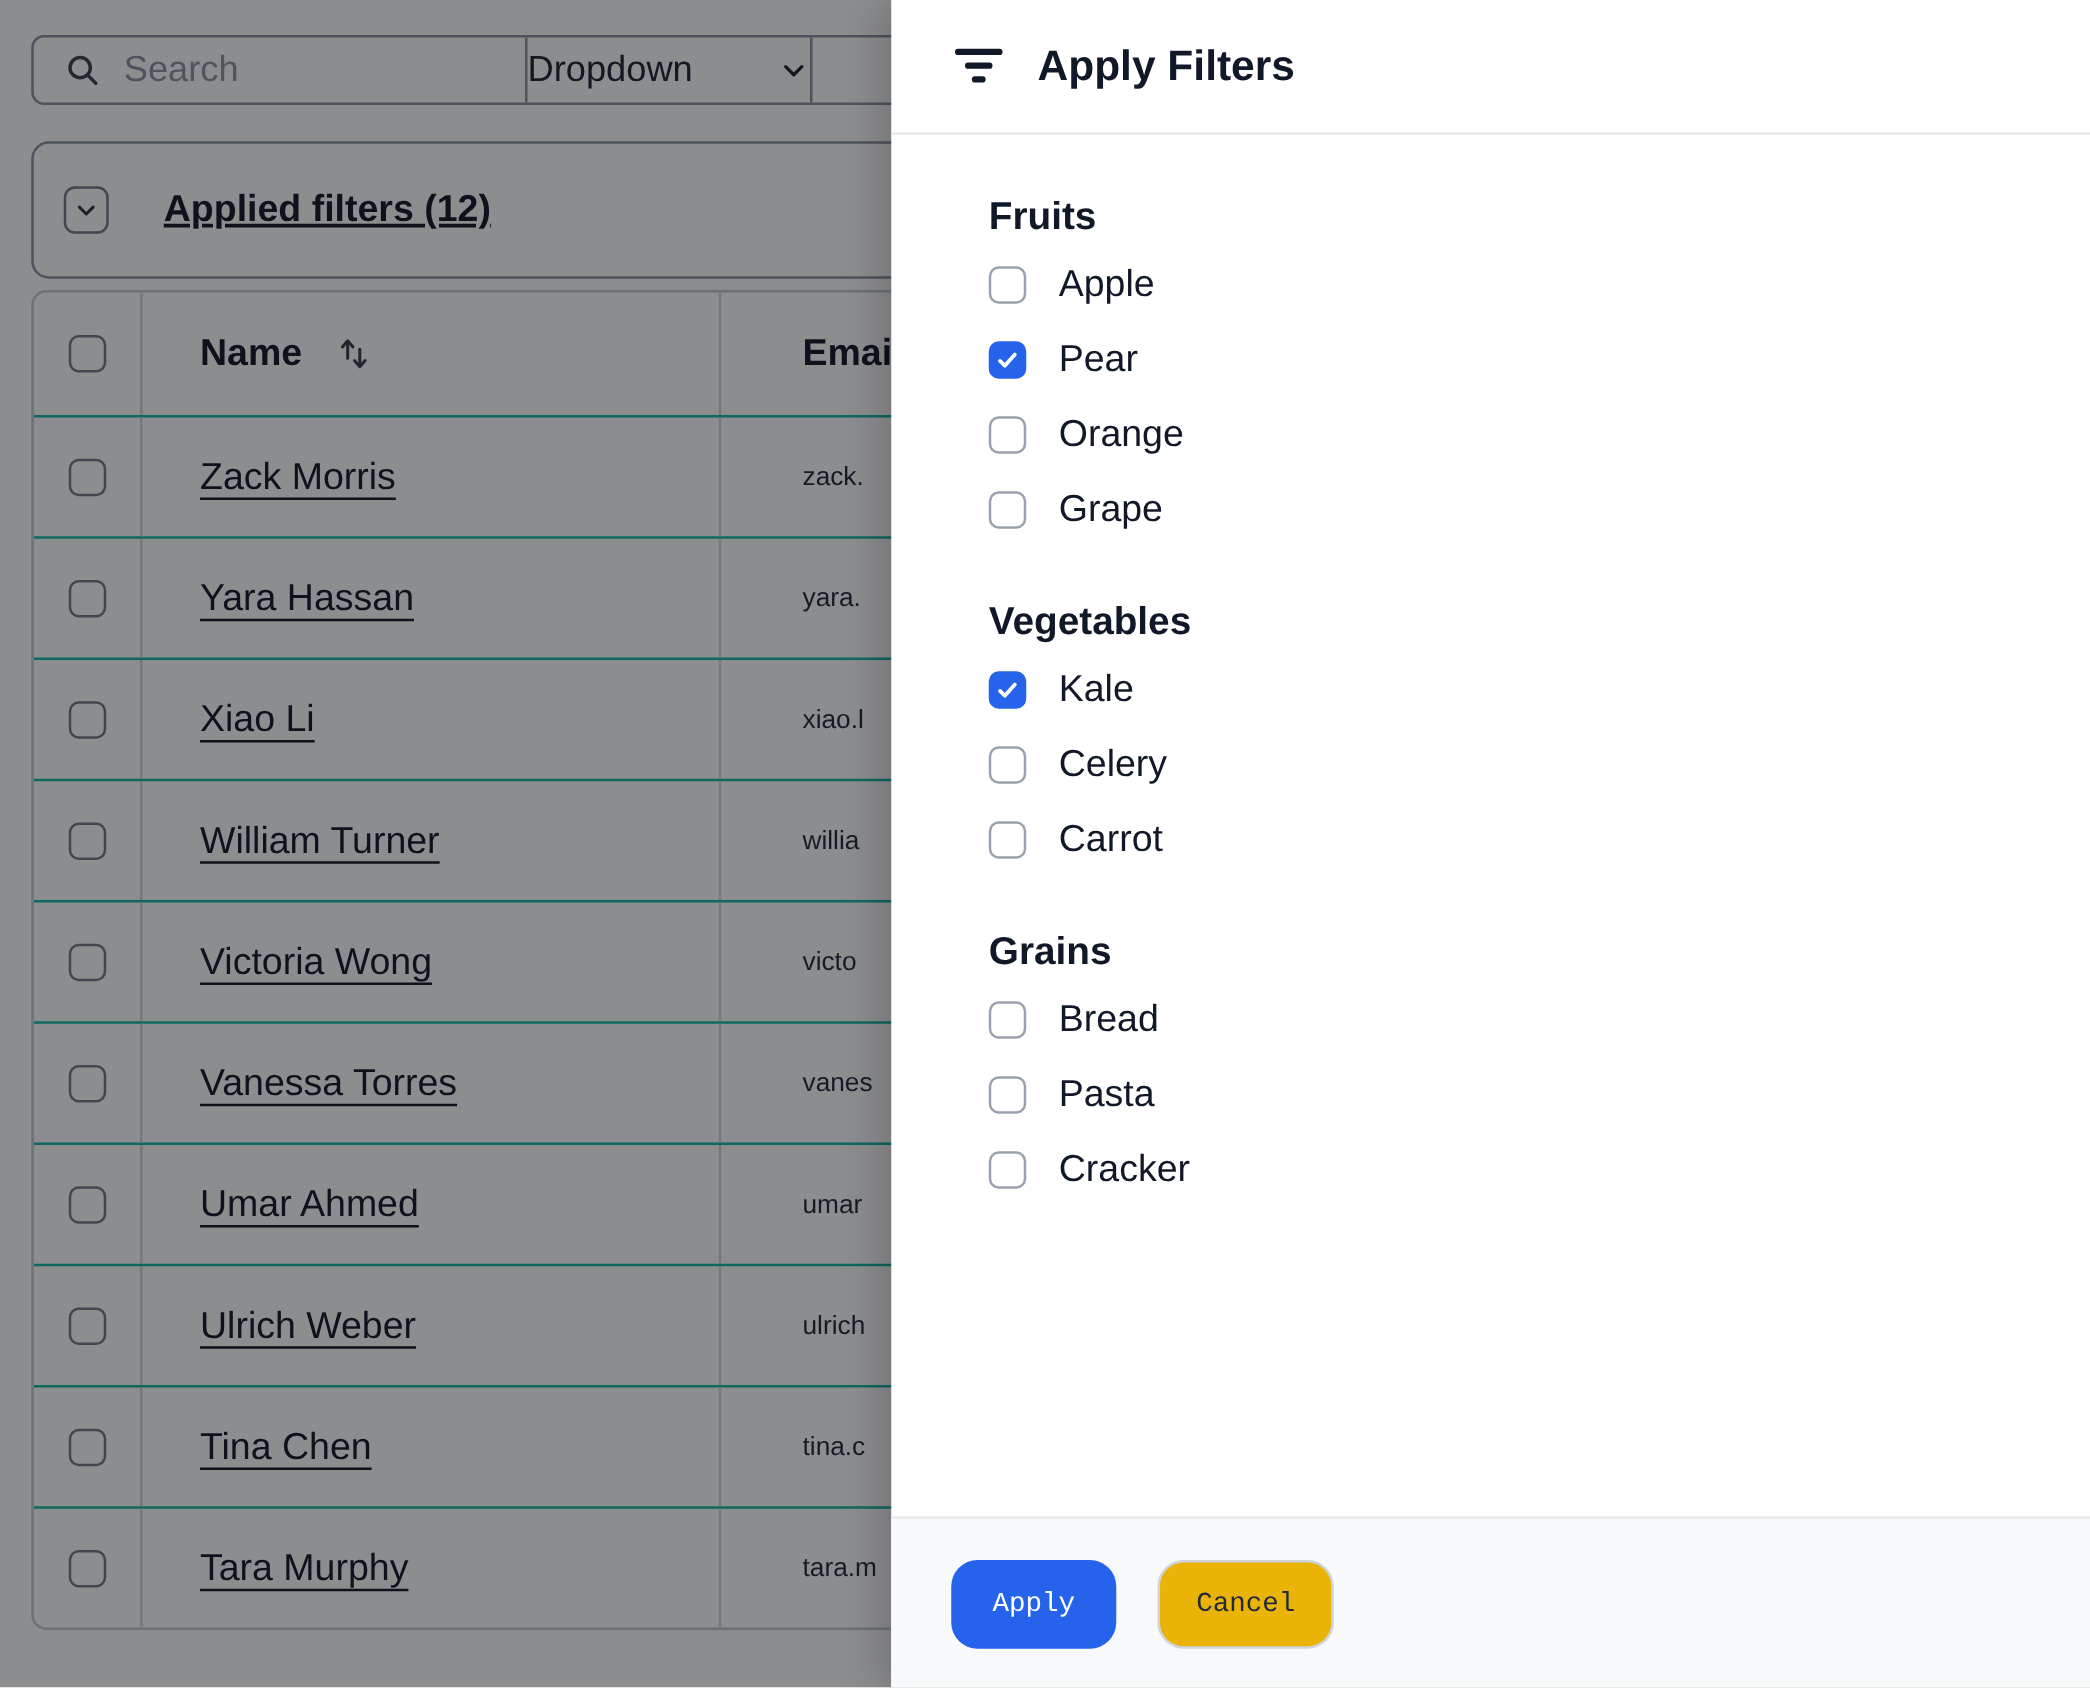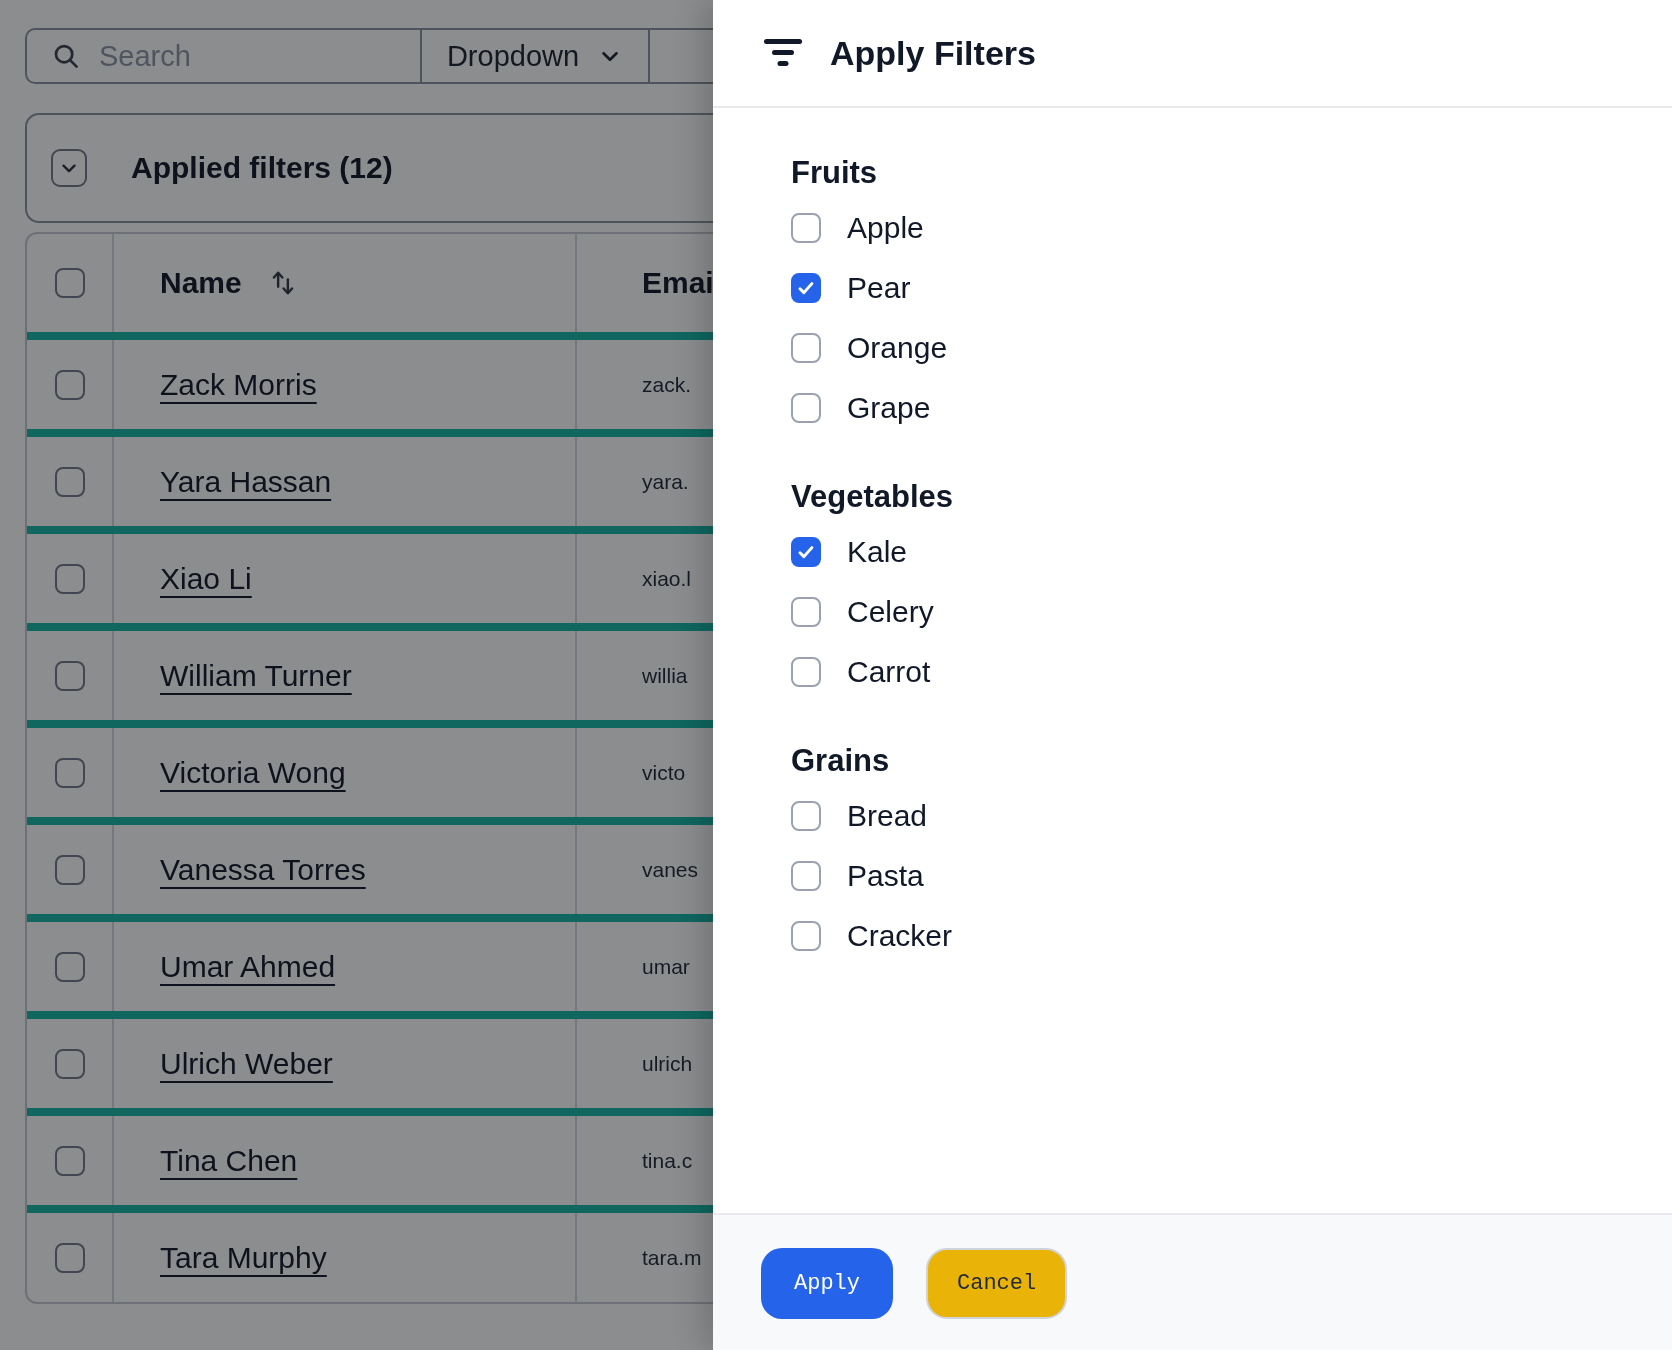--- a/index.html
+++ b/index.html
@@ -18,7 +18,7 @@
   .search-seg input { border:none; outline:none; background:transparent; margin-left:18px;
                       font-family:"Liberation Sans", sans-serif; font-size:29px; color:#111827; width:300px; }
   .search-seg input::placeholder { color:#8d95a3; }
-  .dropdown-seg { display:flex; align-items:center; justify-content:center; gap:18px;
+  .dropdown-seg { display:flex; align-items:center; justify-content:space-between; gap:18px;
                   width:228px; border-right:2px solid #8b93a1; font-size:29px; color:#1b2330; }
   .toolbar-rest { flex:1; }
 

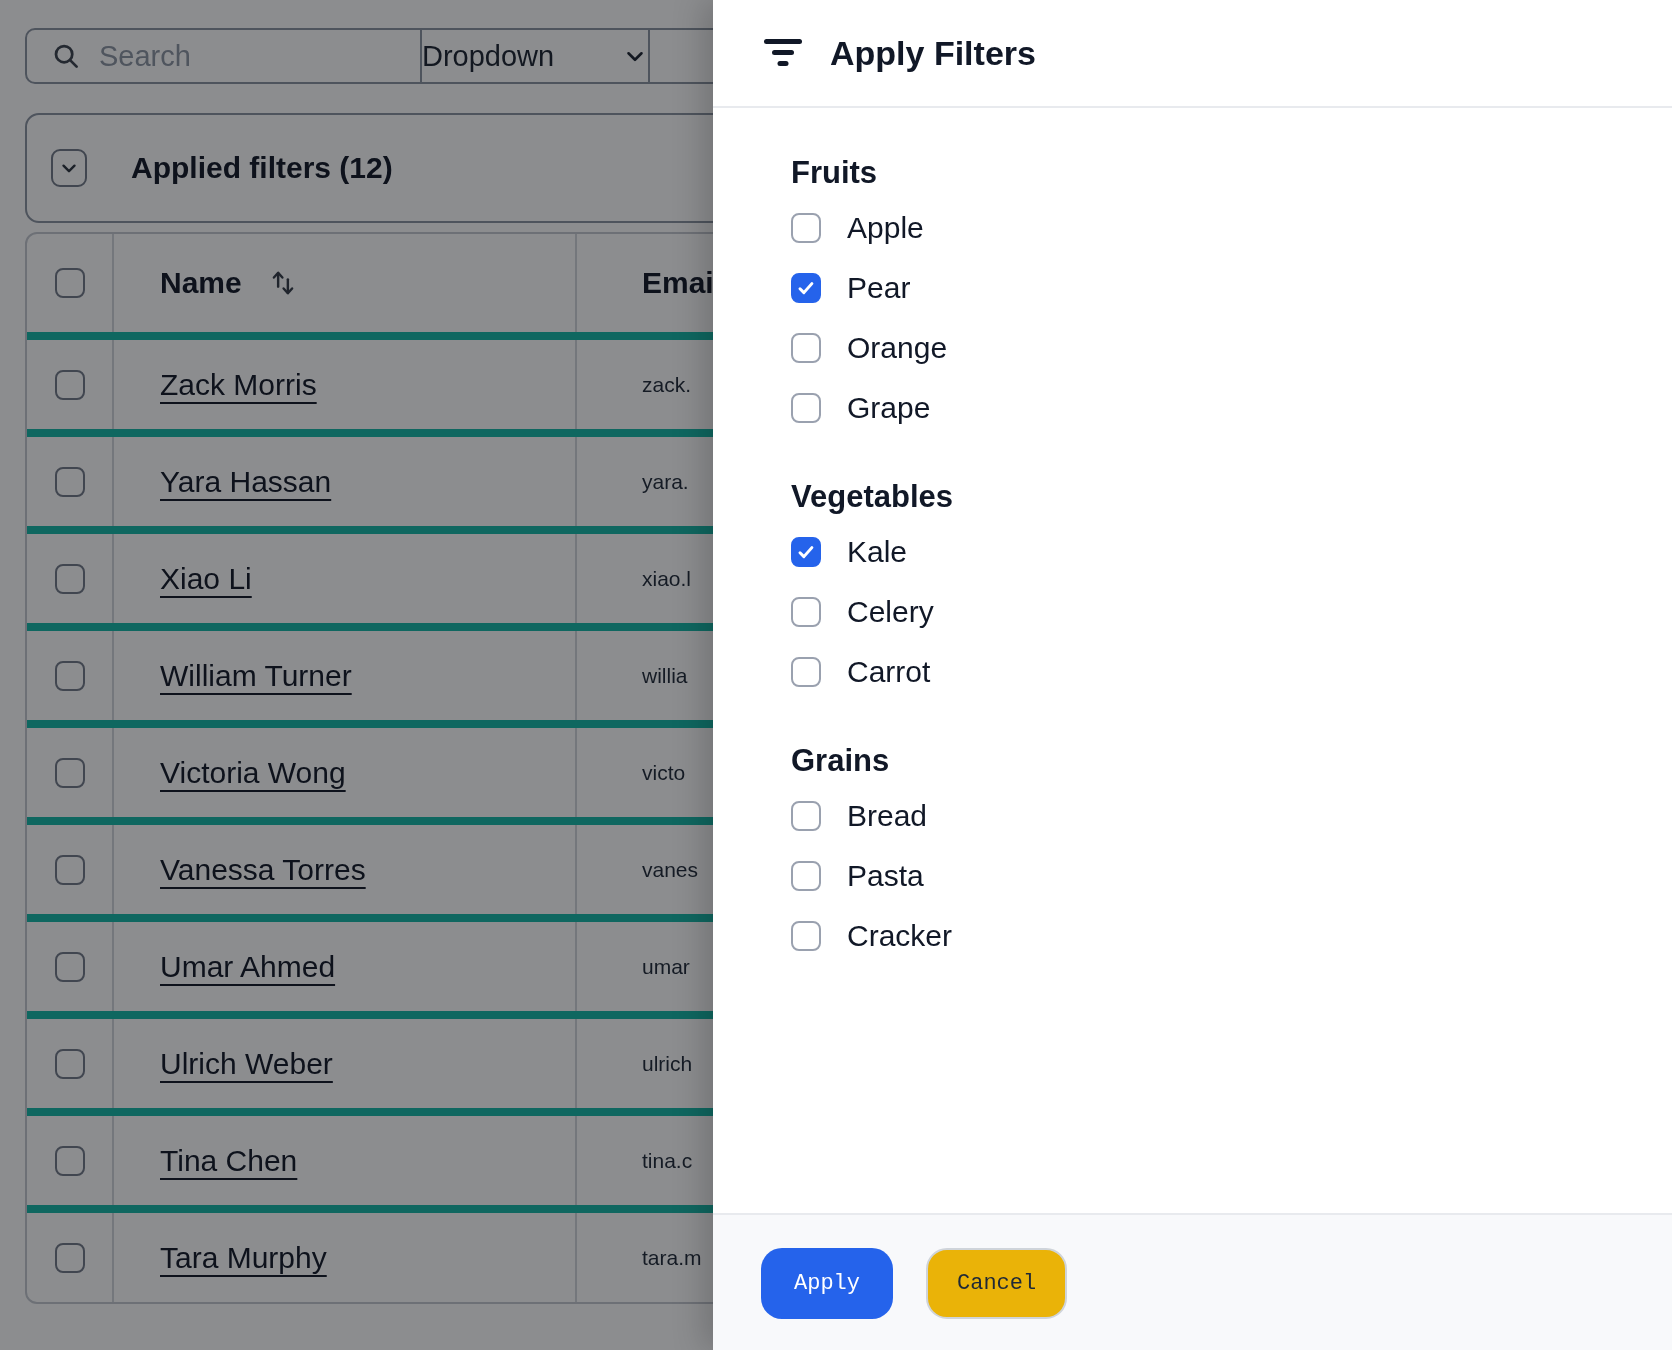--- a/index.html
+++ b/index.html
@@ -23,7 +23,7 @@
   .toolbar-rest { flex:1; }
 
   .filters-bar { position:absolute; left:25px; top:113px; width:1010px; height:110px;
-                 border:2px solid #8b93a1; border-radius:14px; display:flex; align-items:center; padding:0 24px; }
+                 border:2px solid #8b93a1; border-radius:14px; display:flex; align-items:center; padding:0 24px;text-decoration:underline; }
   .collapse-btn { width:36px; height:38px; border:2px solid #727a88; border-radius:9px;
                   display:flex; align-items:center; justify-content:center; background:transparent; cursor:pointer; }
   .filters-label { margin-left:44px; font-size:30px; font-weight:bold; color:#111827; }

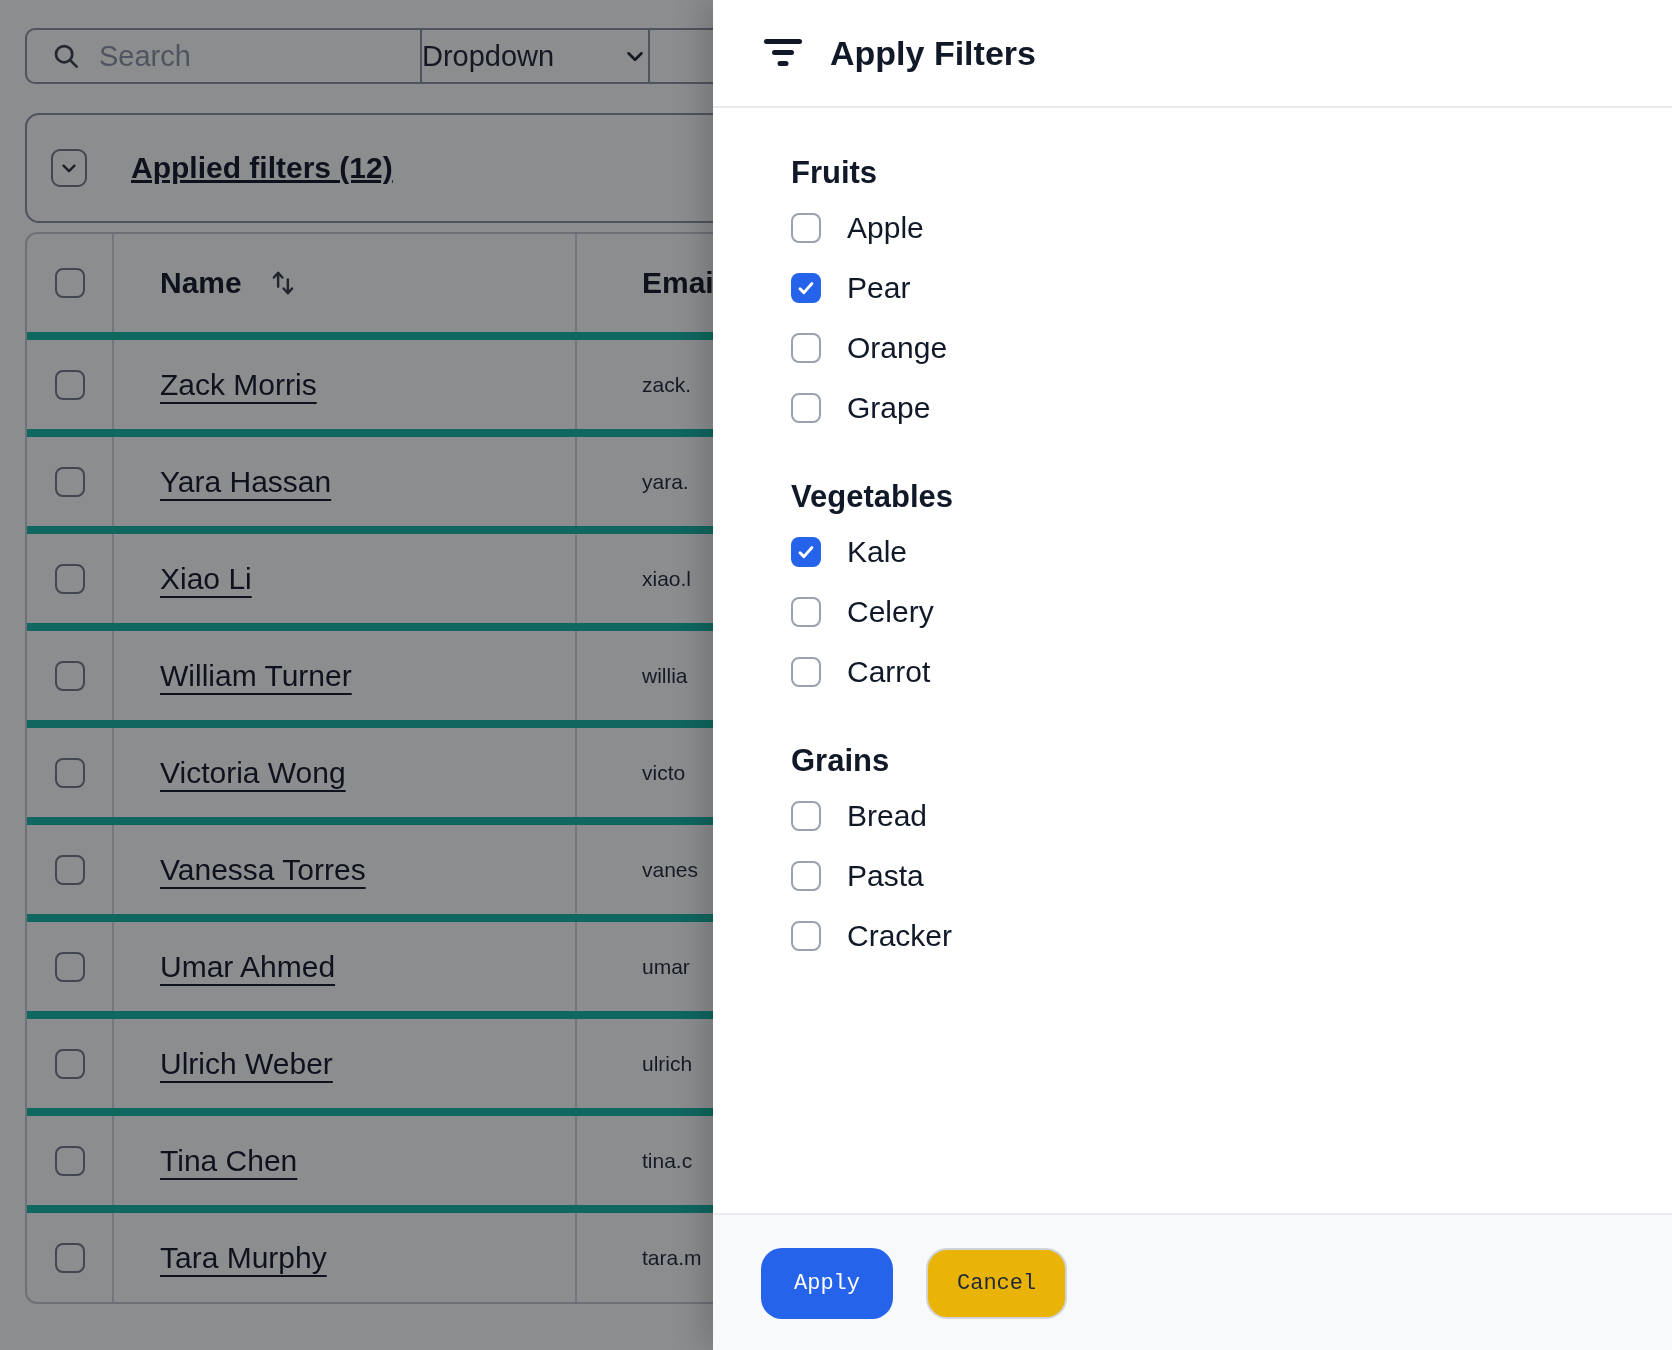--- a/index.html
+++ b/index.html
@@ -30,7 +30,7 @@
 
   .table { position:absolute; left:25px; top:232px; width:1330px;
            border:2px solid #c4c9d0; border-radius:12px 12px 12px 12px; overflow:hidden; }
-  .trow { display:flex; align-items:center; height:97px; border-top:8px solid #14b8a6; }
+  .trow { display:flex; align-items:center; height:97px; border-top:2px solid #14b8a6; }
   .trow.thead { height:98px; border-top:none; }
   .col-check { width:87px; display:flex; align-items:center; justify-content:center;
                align-self:stretch; border-right:2px solid #d2d6dc; }

